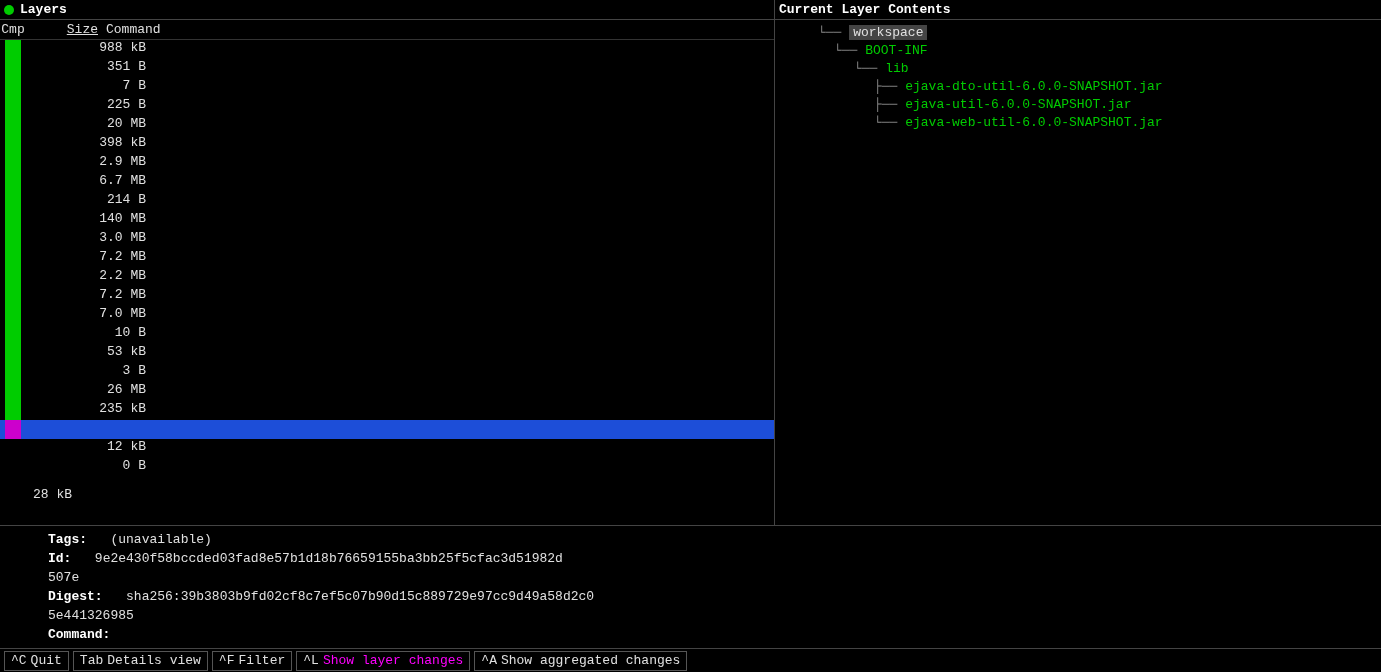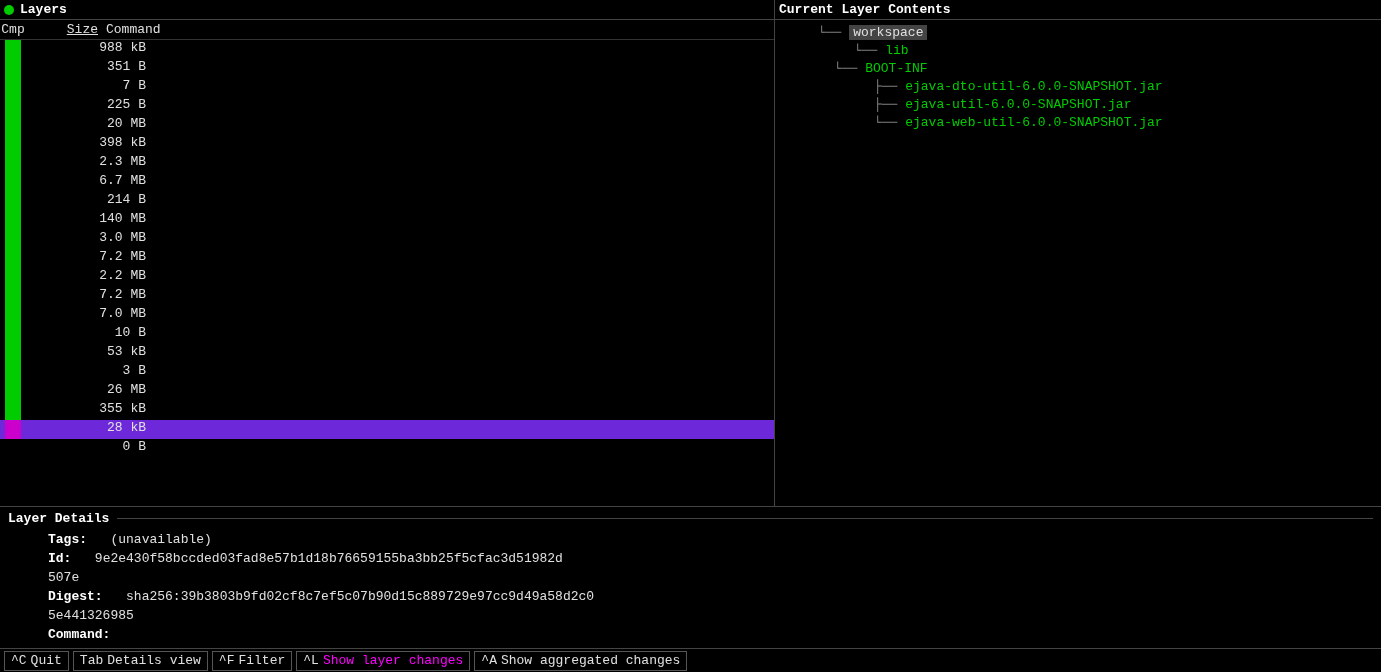--- a/index.html
+++ b/index.html
@@ -408,8 +408,8 @@
           <span class="tree-workspace">workspace</span>
         </div>
         <div id="tree-items">
+            <div class="tree-item" style="padding-left: 16px;"><span class="tree-connector">└── </span><span class="tree-dir">BOOT-INF</span></div>
             <div class="tree-item" style="padding-left: 36px;"><span class="tree-connector">└── </span><span class="tree-dir">lib</span></div>
-            <div class="tree-item" style="padding-left: 16px;"><span class="tree-connector">└── </span><span class="tree-dir">BOOT-INF</span></div>
             <div class="tree-item" style="padding-left: 56px;"><span class="tree-connector">├── </span><span class="tree-file">ejava-dto-util-6.0.0-SNAPSHOT.jar</span></div>
             <div class="tree-item" style="padding-left: 56px;"><span class="tree-connector">├── </span><span class="tree-file">ejava-util-6.0.0-SNAPSHOT.jar</span></div>
             <div class="tree-item" style="padding-left: 56px;"><span class="tree-connector">└── </span><span class="tree-file">ejava-web-util-6.0.0-SNAPSHOT.jar</span></div>

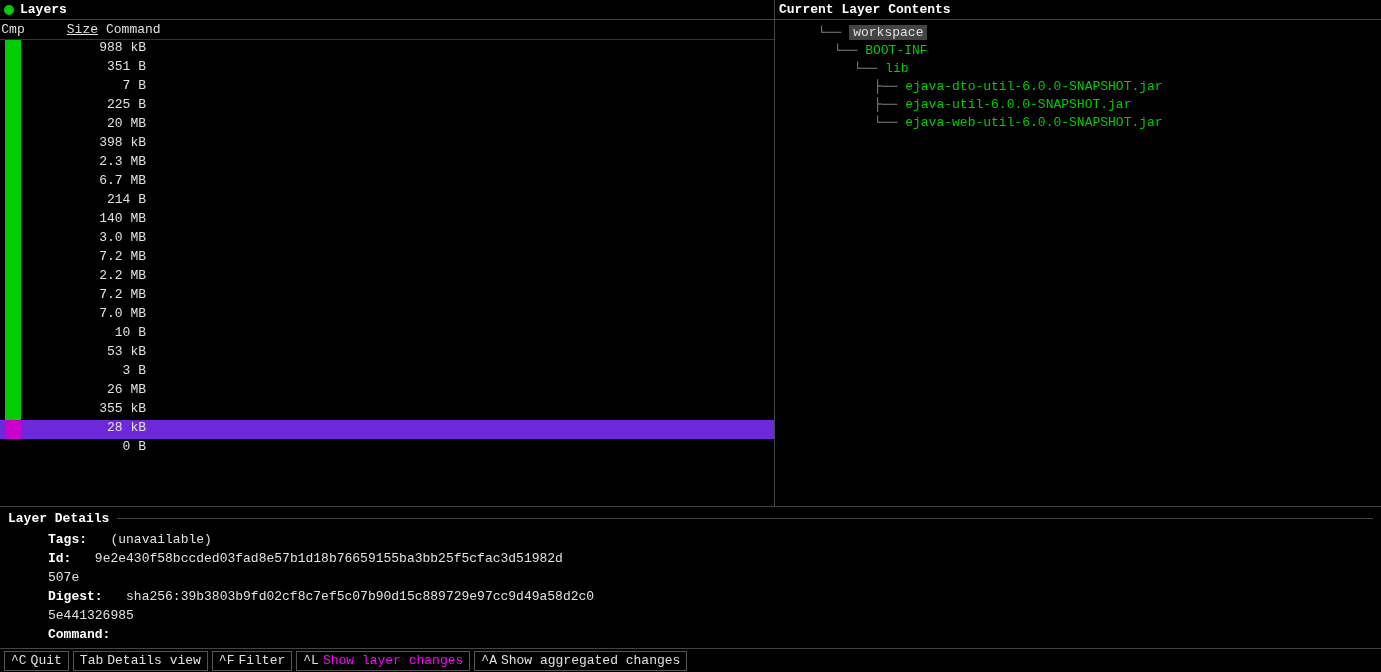--- a/index.html
+++ b/index.html
@@ -289,7 +289,7 @@
             <div class="layer-cmp">
               <div class="cmp-bar"></div>
             </div>
-            <div class="layer-size">2.3 MB</div>
+            <div class="layer-size">2.9 MB</div>
             <div class="layer-command"></div>
           </div>
           <div class="layer-row">

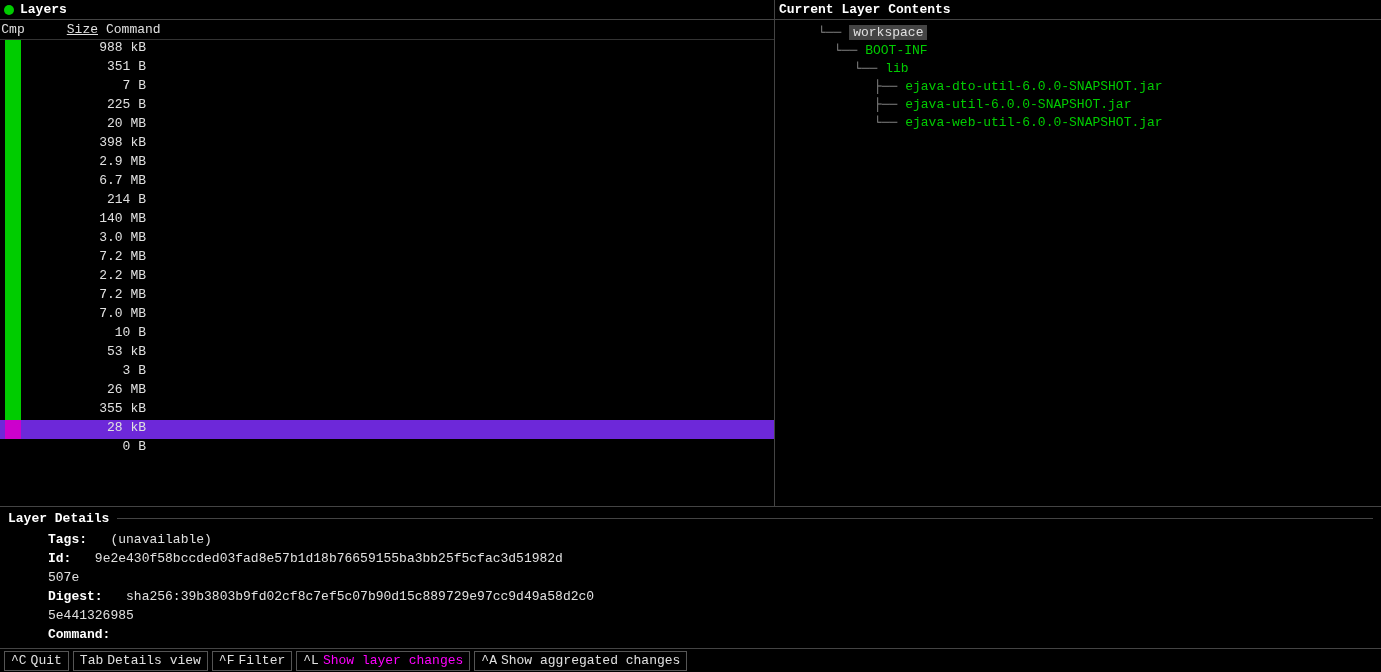--- a/index.html
+++ b/index.html
@@ -380,7 +380,7 @@
             <div class="layer-cmp">
               <div class="cmp-bar"></div>
             </div>
-            <div class="layer-size">355 kB</div>
+            <div class="layer-size">235 kB</div>
             <div class="layer-command"></div>
           </div>
           <div class="layer-row selected">

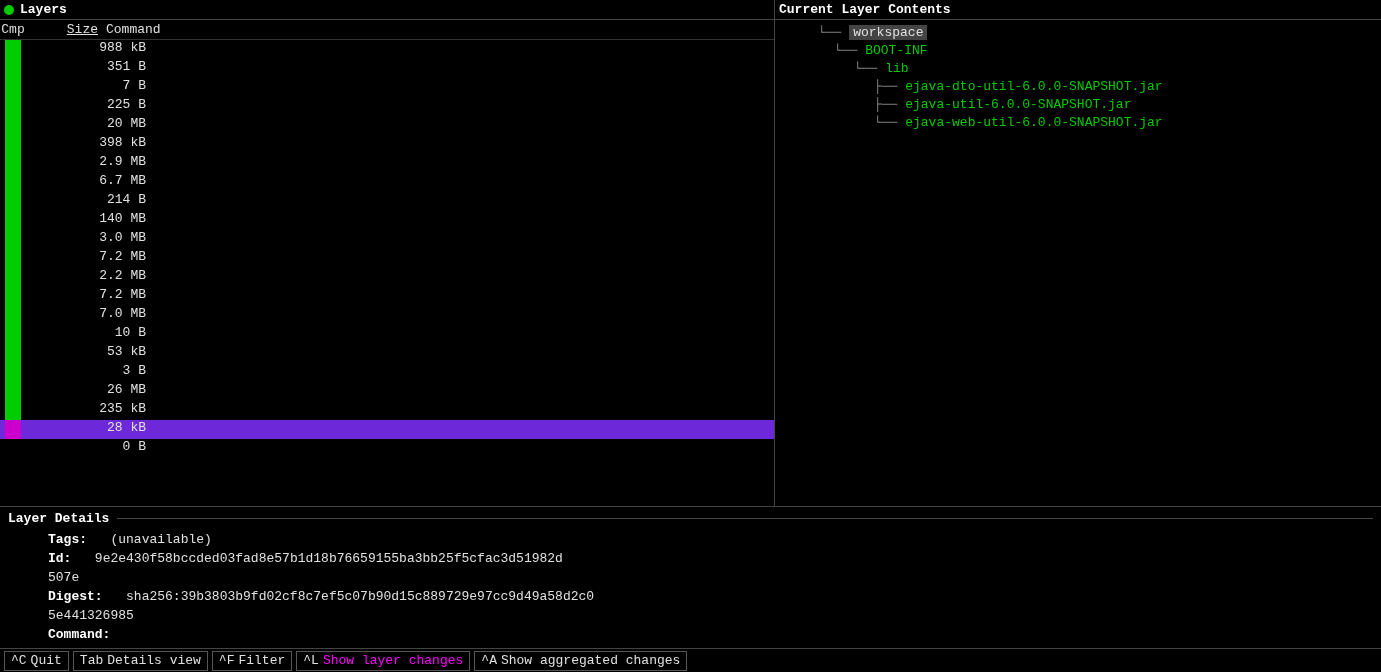--- a/index.html
+++ b/index.html
@@ -388,6 +388,11 @@
               <div class="cmp-bar-pink"></div>
             </div>
             <div class="layer-size">28 kB</div>
+            <div class="layer-command"></div>
+          </div>
+          <div class="layer-row">
+            <div class="layer-cmp"></div>
+            <div class="layer-size">12 kB</div>
             <div class="layer-command"></div>
           </div>
           <div class="layer-row">

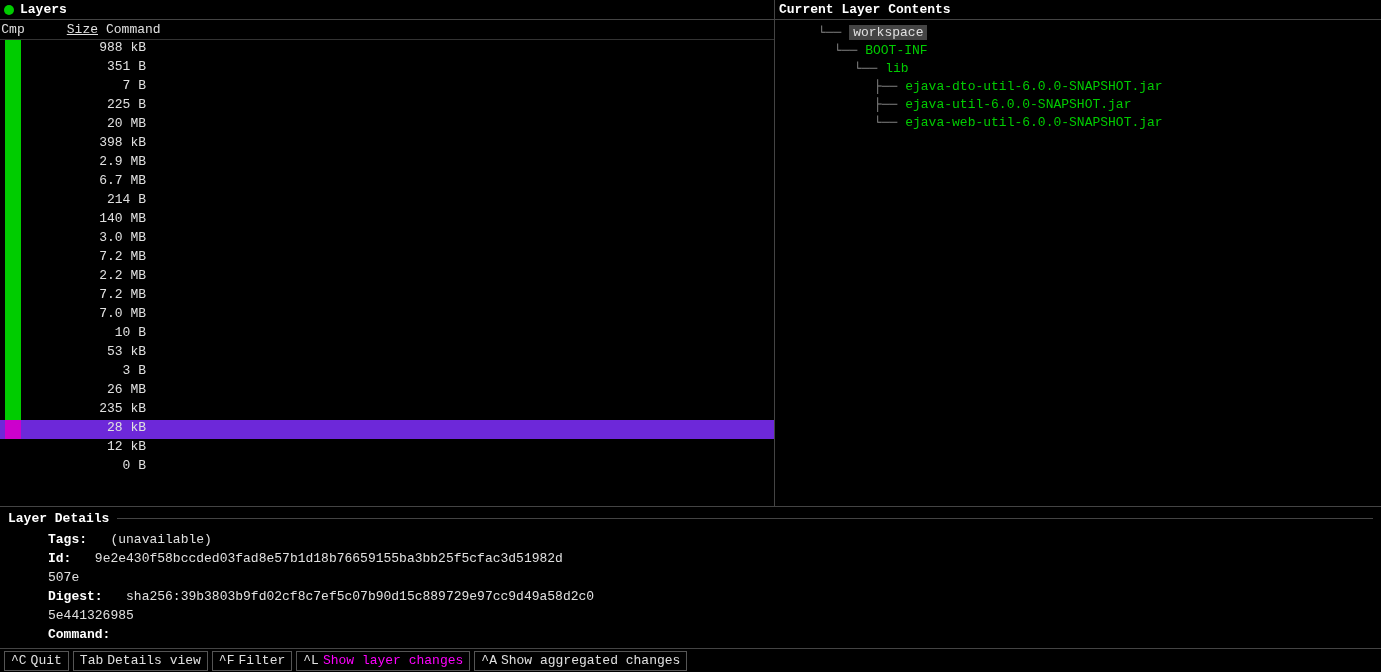--- a/index.html
+++ b/index.html
@@ -83,7 +83,8 @@
       gap: 48px;
     }
     .layer-row.selected {
-      background: #6d28d9;
+      background: #1d4ed8;
+      flex-direction: column;
     }
     .layer-cmp {
       width: 26px;

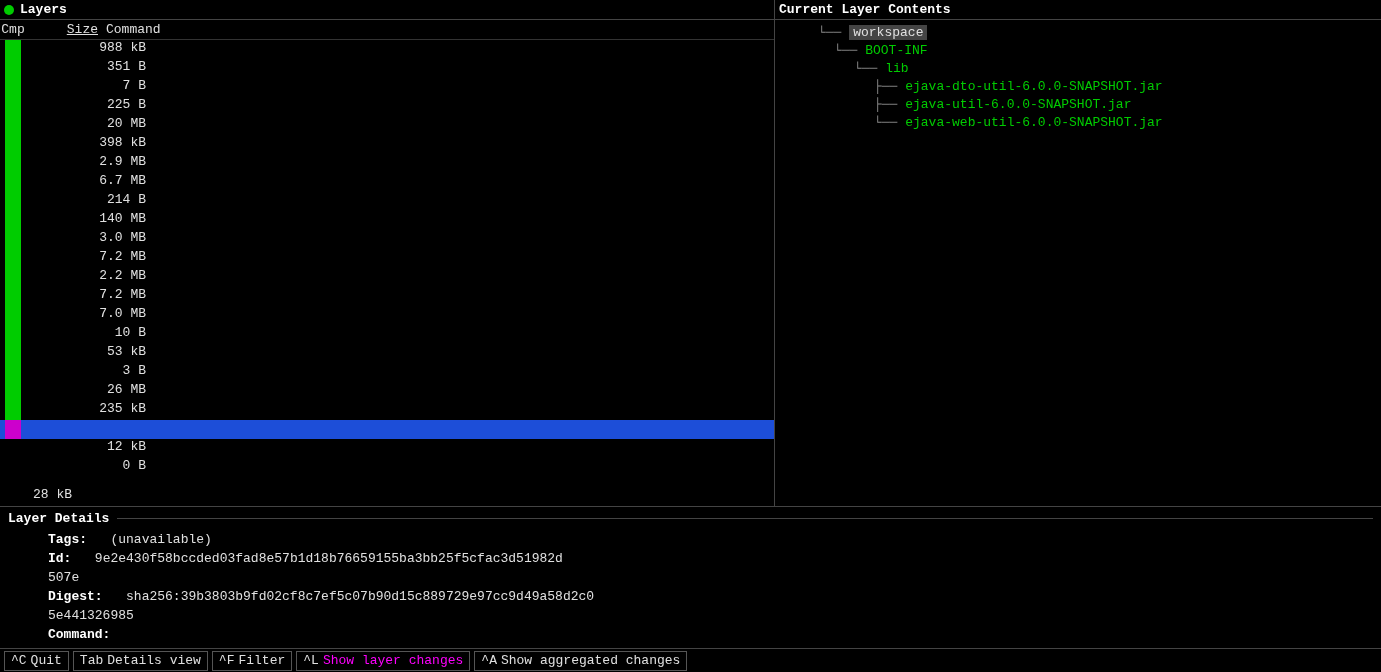--- a/index.html
+++ b/index.html
@@ -425,10 +425,6 @@
   </div>
 
   <div class="detail-panel">
-    <div class="detail-header">
-      <span class="detail-header-title">Layer Details</span>
-      <div class="detail-separator"></div>
-    </div>
     <div class="detail-row">
       <span class="detail-label">Tags:</span>
       <span class="detail-value">&nbsp;</span>

